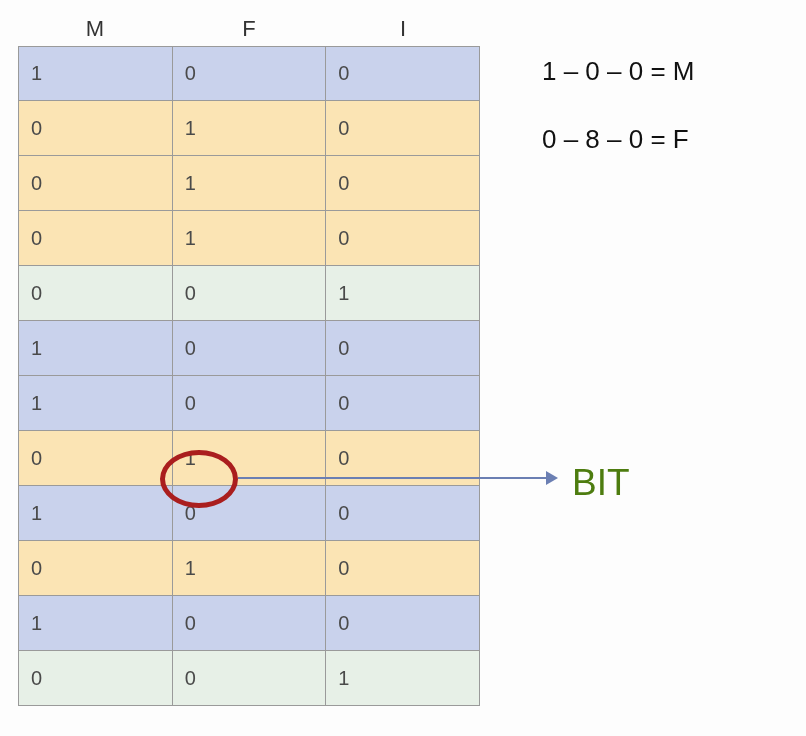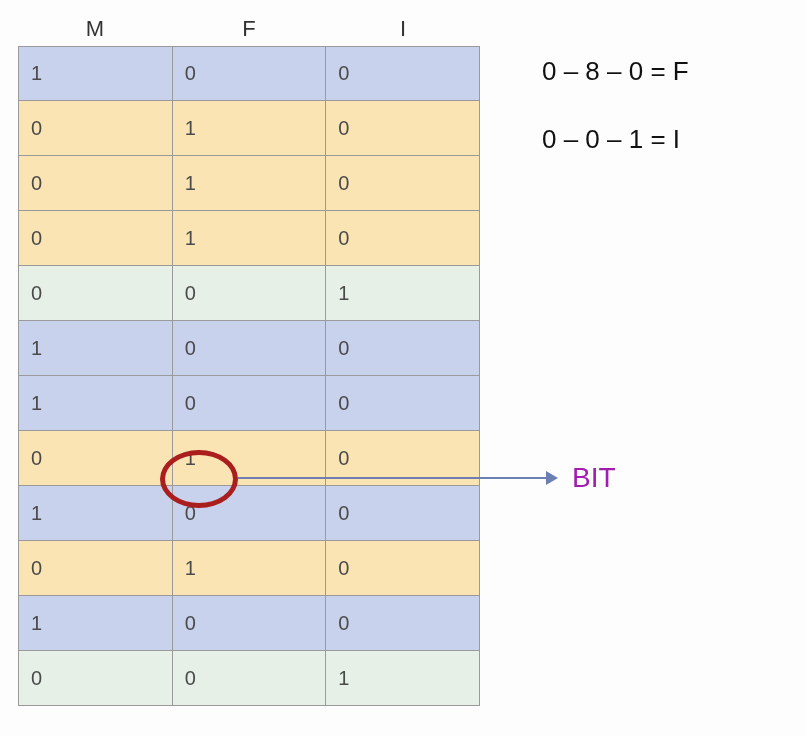--- a/index.html
+++ b/index.html
@@ -163,6 +163,7 @@
   </div>
 
 <div class="legend">
+  <div>1 – 0 – 0 = M</div>
   <div>0 – 8 – 0 = F</div>
   <div>0 – 0 – 1 = I</div>
 </div>

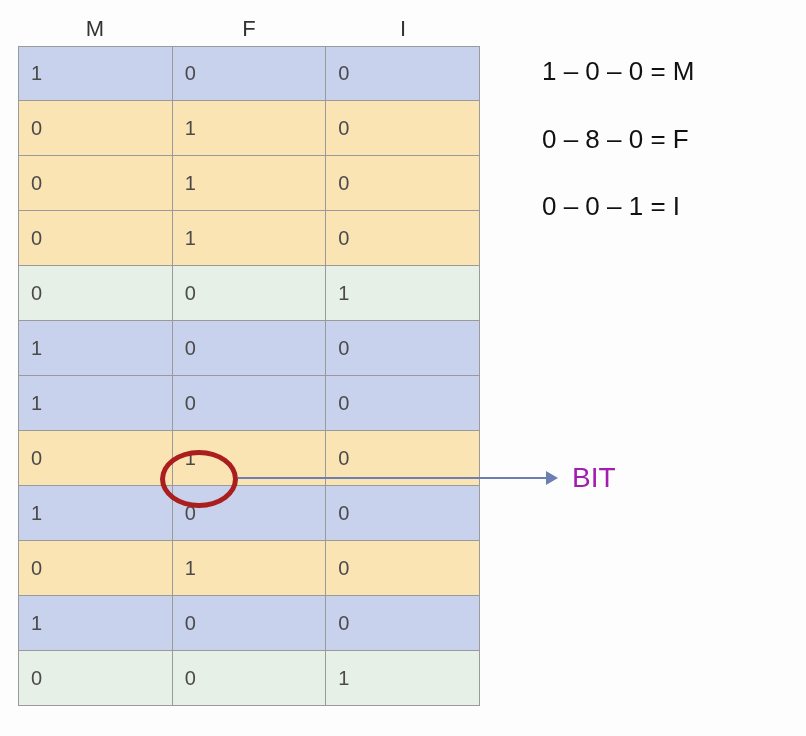--- a/index.html
+++ b/index.html
@@ -165,7 +165,6 @@
 <div class="legend">
   <div>1 – 0 – 0 = M</div>
   <div>0 – 8 – 0 = F</div>
-  <div>0 – 0 – 1 = I</div>
 </div>
 
 <div class="circle"></div>

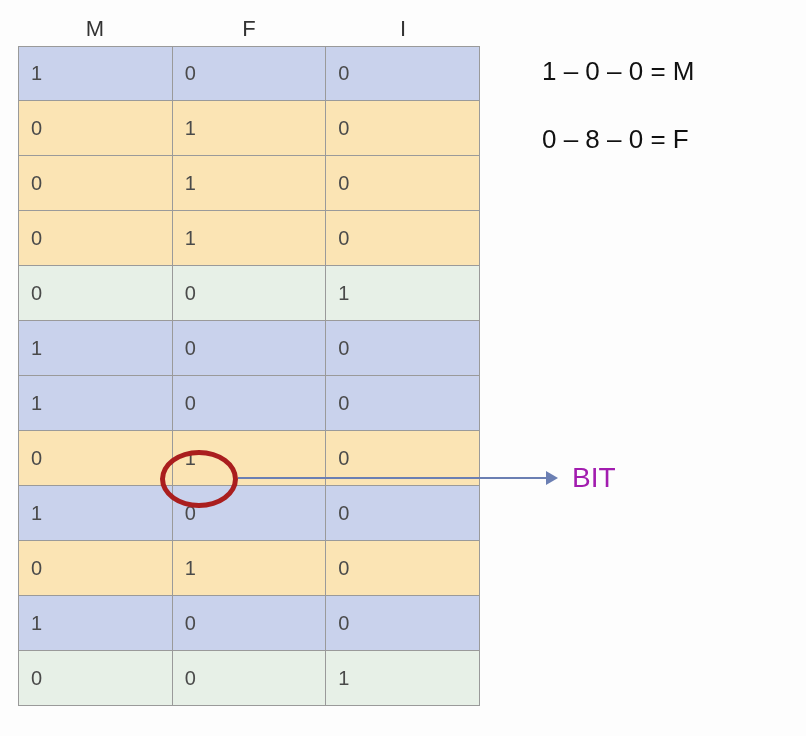--- a/index.html
+++ b/index.html
@@ -86,8 +86,8 @@
       position: absolute;
       left: 572px;
       top: 462px;
-      font-size: 28px;
-      color: #a21caf;
+      font-size: 37px;
+      color: #4d7c0f;
     }
   </style>
 </head>

